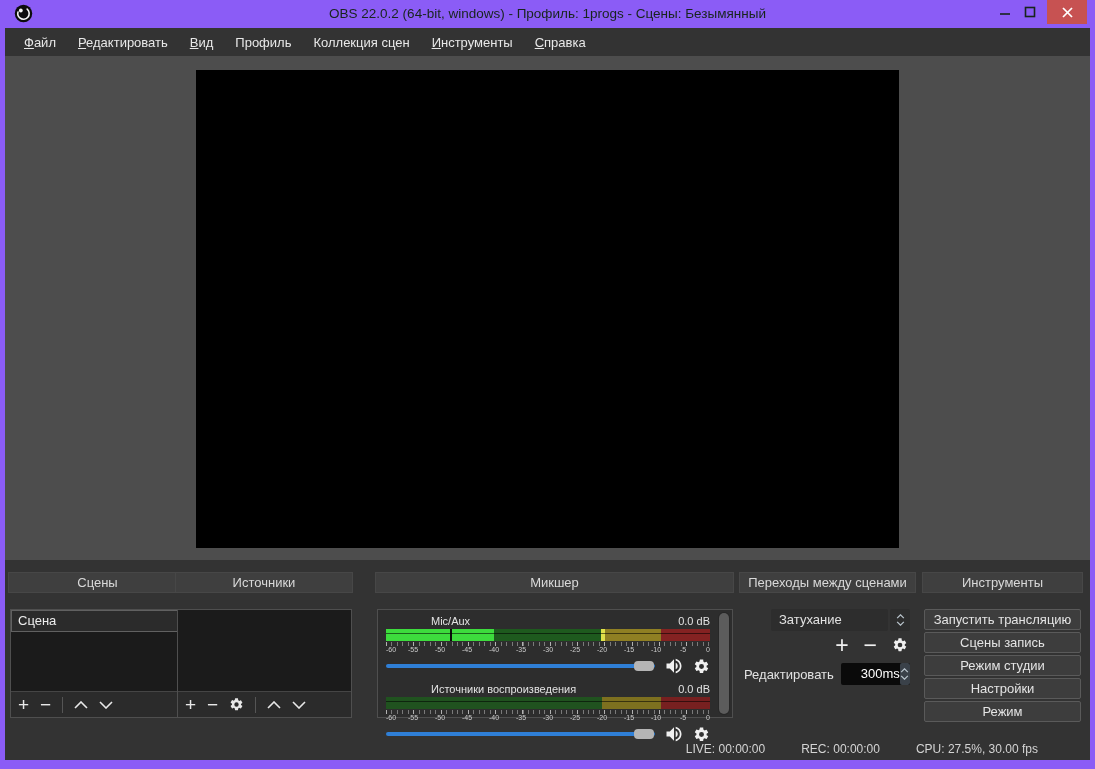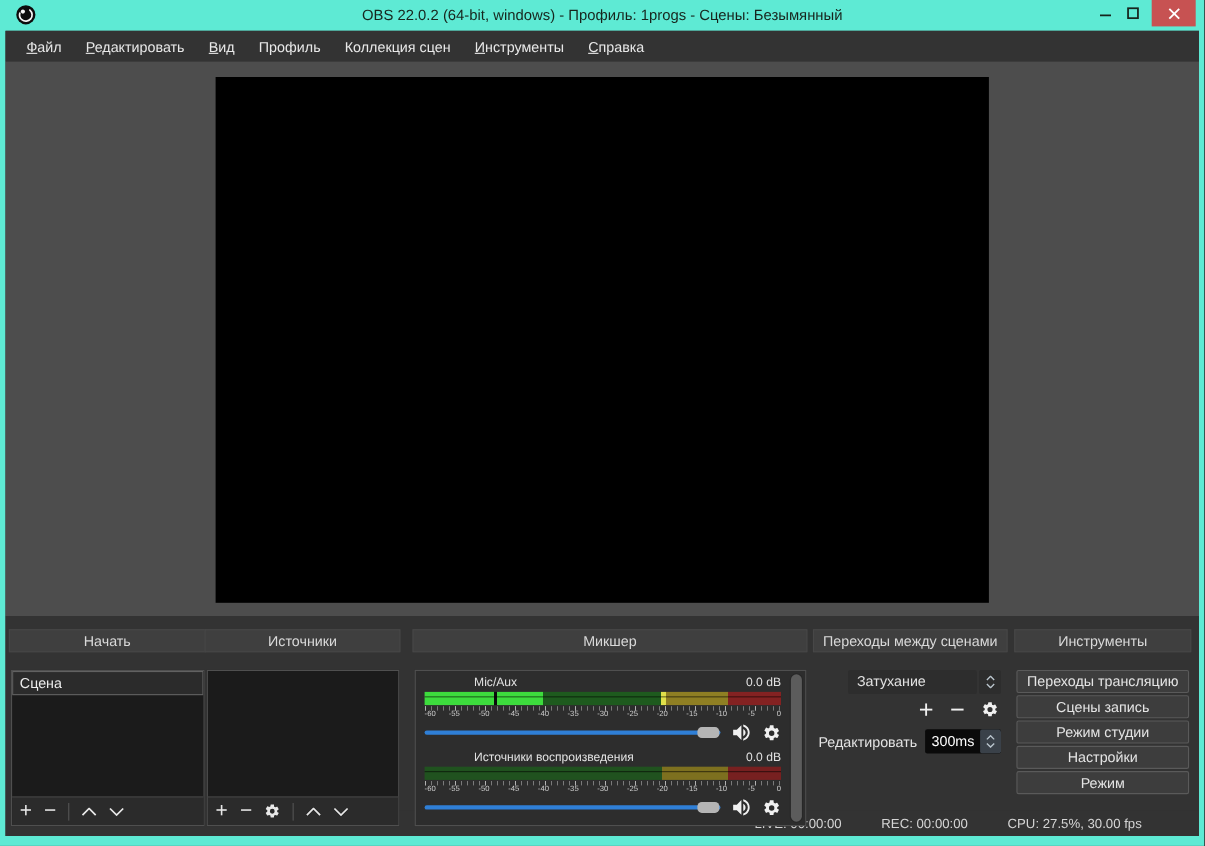--- a/index.html
+++ b/index.html
@@ -6,7 +6,7 @@
   html,body { width:1095px; height:769px; background:#222; }
   body { font-family:"Liberation Sans","DejaVu Sans",sans-serif; }
 
-  .window { position:relative; width:1095px; height:769px; background:#5eead4; overflow:hidden; }
+  .window { position:relative; width:1095px; height:769px; background:#8b5cf6; overflow:hidden; }
 
   
   .titlebar { position:absolute; top:0; left:0; right:0; height:28px; }

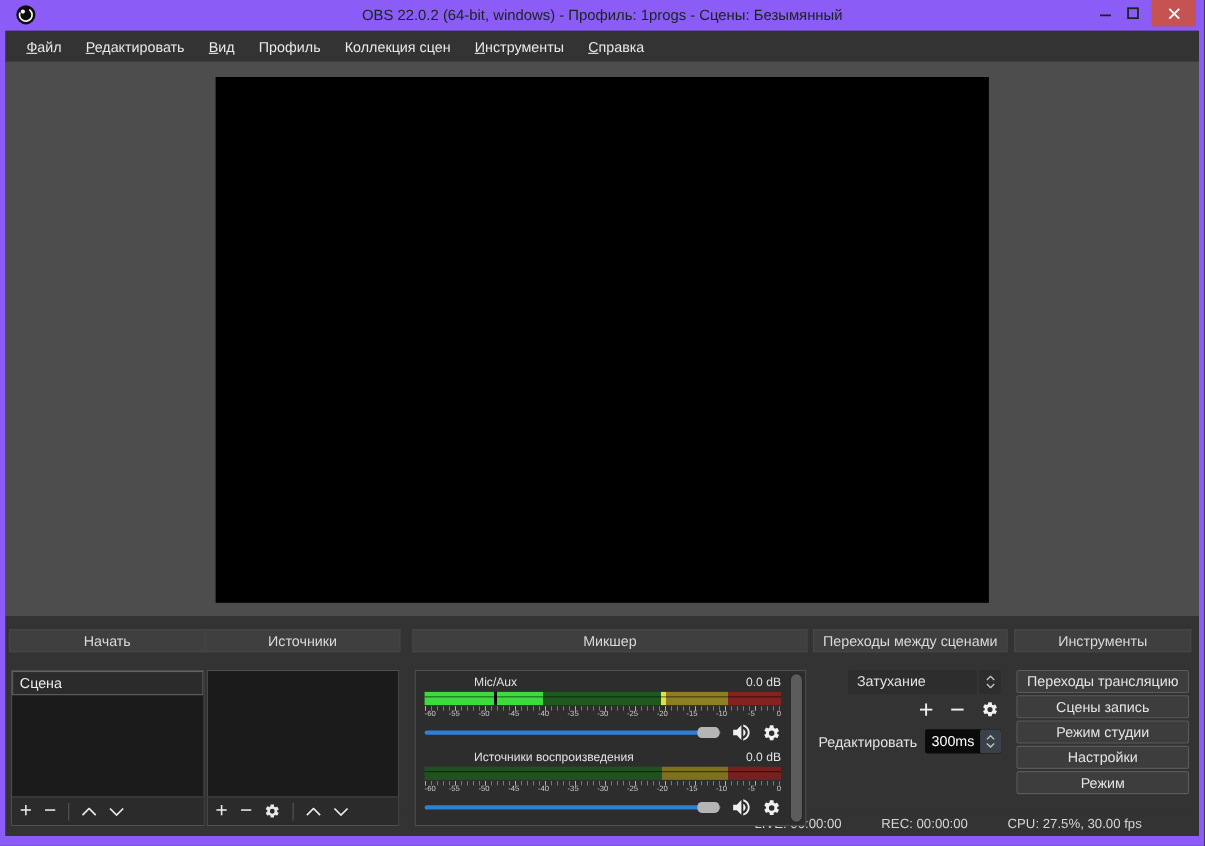--- a/index.html
+++ b/index.html
@@ -163,7 +163,7 @@
     <div class="docks">
 
       <div class="panel panel-scenes">
-        <div class="panel-header">Начать</div>
+        <div class="panel-header">Сцены</div>
         <div class="dockbox">
           <div class="list">
             <div class="scene-item">Сцена</div>

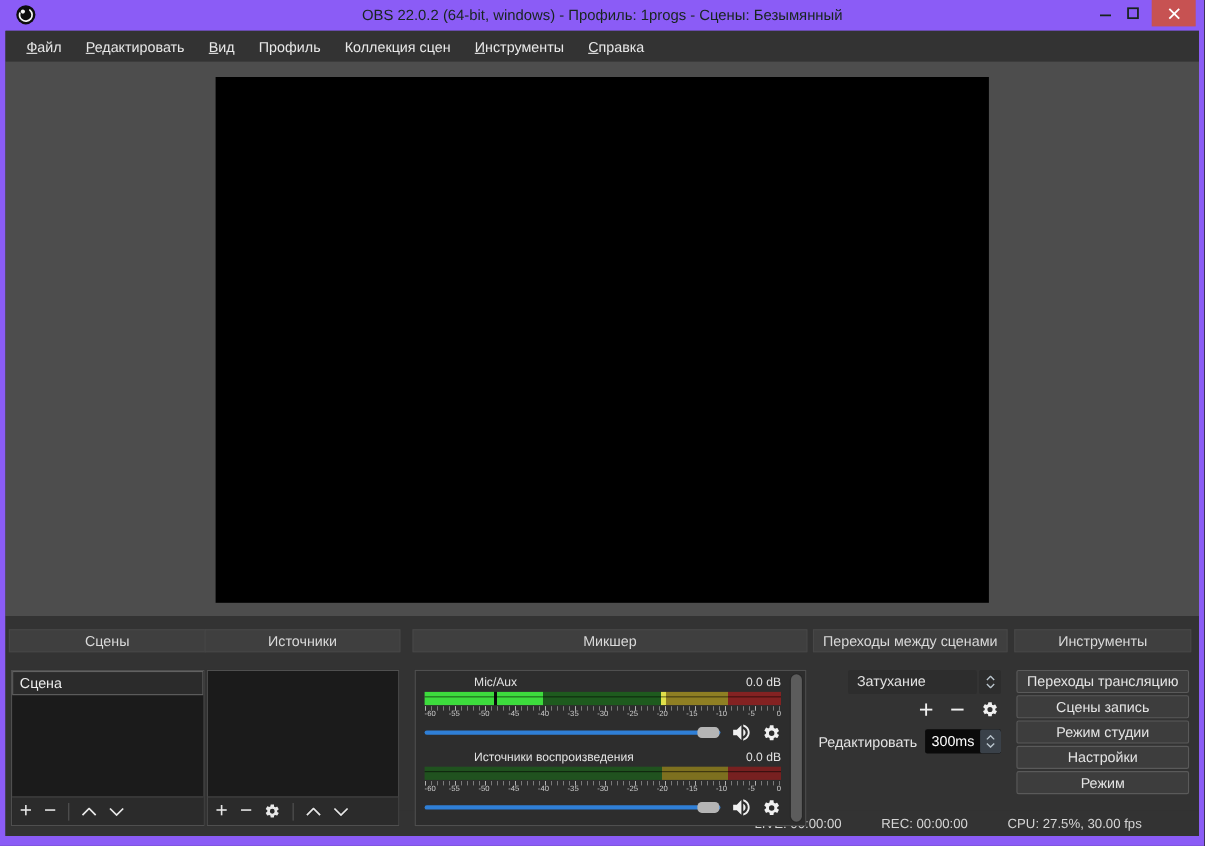--- a/index.html
+++ b/index.html
@@ -38,7 +38,7 @@
                   display:flex; align-items:center; justify-content:center;
                   font-size:13px; color:#d9d9d9; }
   .panel-scenes   { left:3px;   width:179px; }
-  .panel-sources  { left:181px; width:178px; }
+  .panel-sources  { left:170px; width:178px; }
   .panel-mixer    { left:370px; width:359px; }
   .panel-transitions { left:734px; width:177px; }
   .panel-controls { left:917px; width:161px; }

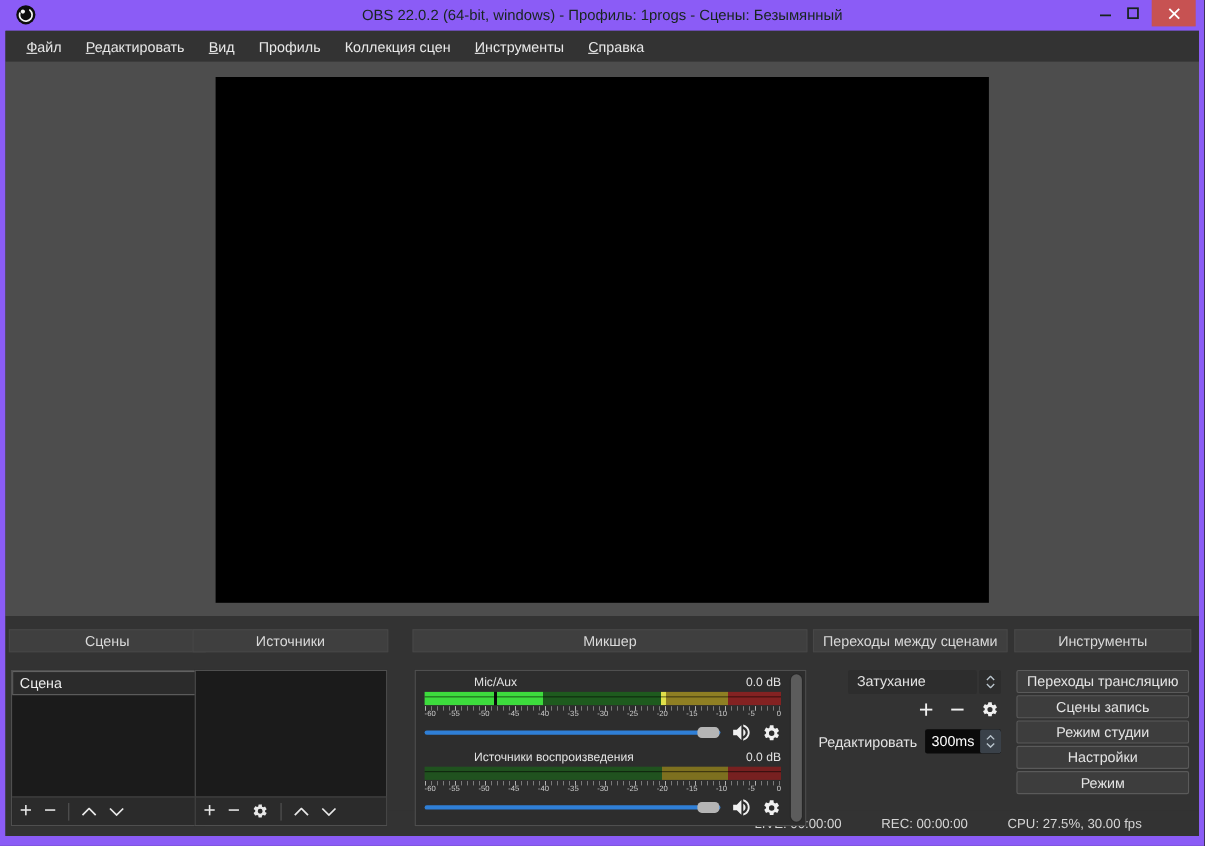--- a/index.html
+++ b/index.html
@@ -43,7 +43,7 @@
   .panel-transitions { left:734px; width:177px; }
   .panel-controls { left:917px; width:161px; }
 
-  .dockbox { position:absolute; top:37px; left:2px; right:1px; height:142px;
+  .dockbox { position:absolute; top:37px; left:2px; right:1px; height:109px;
              border:1px solid #4f4f4f; background:#1b1b1b; display:flex; flex-direction:column; }
   .list { flex:1; overflow:hidden; }
   .scene-item { height:22px; line-height:20px; padding:0 6px; background:#2b2b2b;

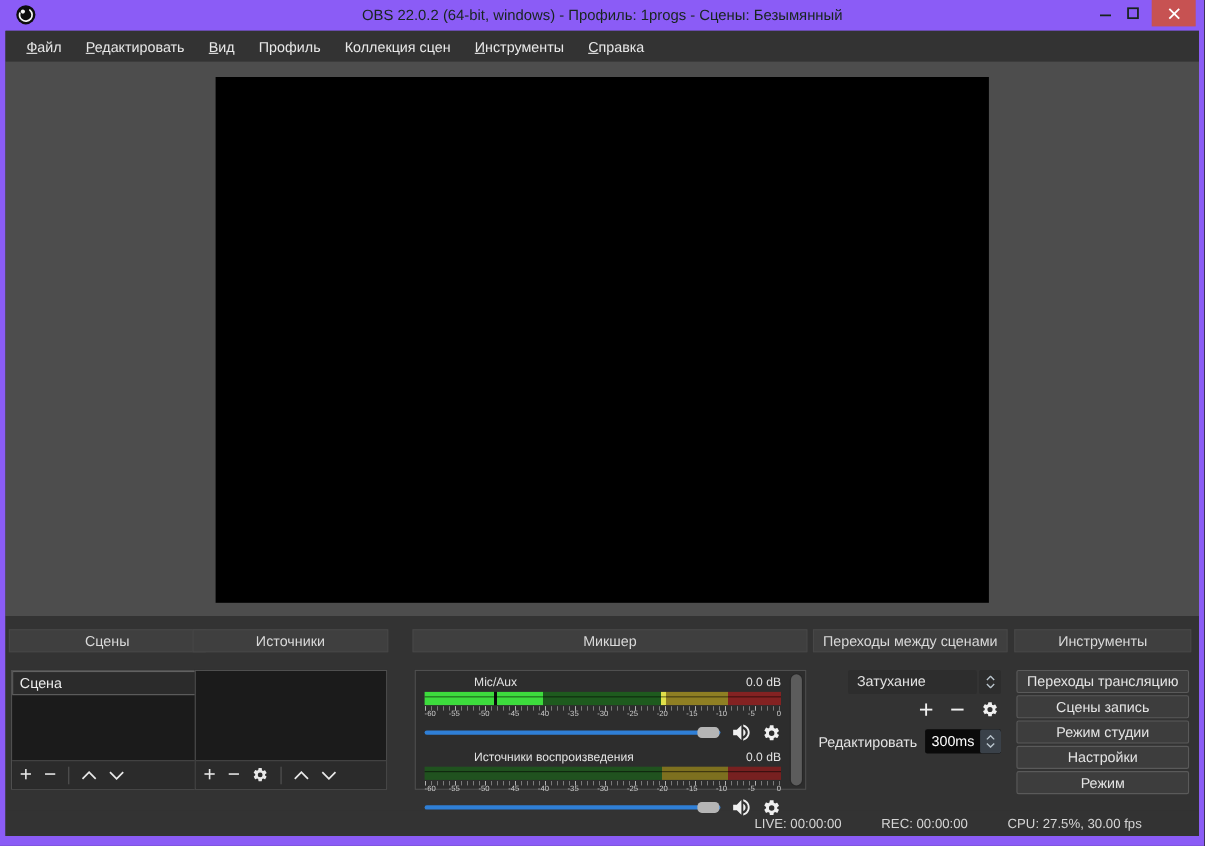--- a/index.html
+++ b/index.html
@@ -348,7 +348,7 @@
       <div class="panel panel-controls">
         <div class="panel-header">Инструменты</div>
         <div class="ctl-buttons">
-          <button class="ctl-btn">Переходы трансляцию</button>
+          <button class="ctl-btn">Запустить трансляцию</button>
           <button class="ctl-btn">Сцены запись</button>
           <button class="ctl-btn">Режим студии</button>
           <button class="ctl-btn">Настройки</button>

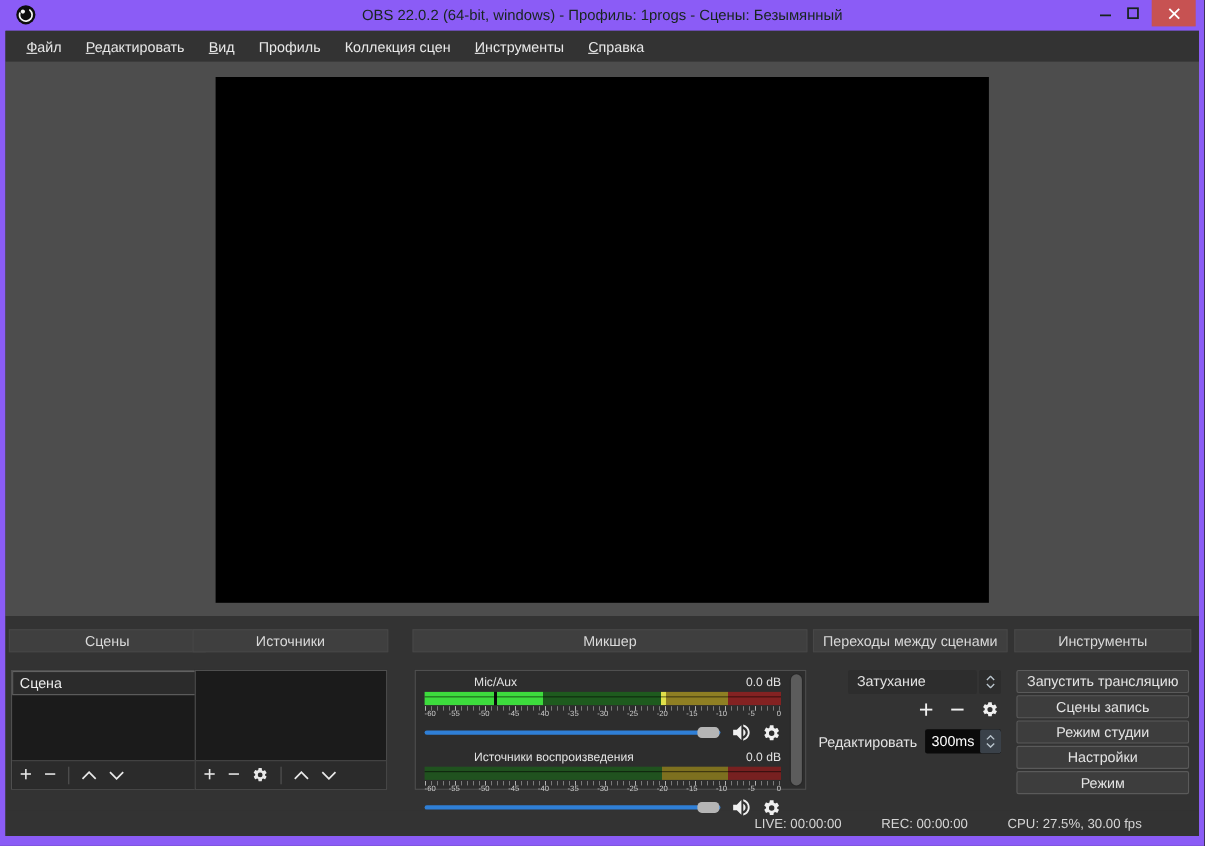--- a/index.html
+++ b/index.html
@@ -96,7 +96,7 @@
   .duration-row { position:absolute; top:91px; left:5px; right:6px; height:22px; display:flex; align-items:center; }
   .duration-label { font-size:13px; color:#e2e2e2; margin-right:7px; flex:none; }
   .spinbox { flex:1; height:22px; background:#0a0a0a; display:flex; border-radius:2px; overflow:hidden; }
-  .spinbox-val { flex:1; font-size:13px; color:#ffffff; line-height:22px; padding-left:6px; }
+  .spinbox-val { flex:1; font-size:13px; color:#ffffff; line-height:22px; padding-left:20px; }
   .spinbox-arrows { width:19px; background:#3a4149; display:flex; flex-direction:column;
                     align-items:center; justify-content:center; gap:2px; border-radius:2px; }
 

